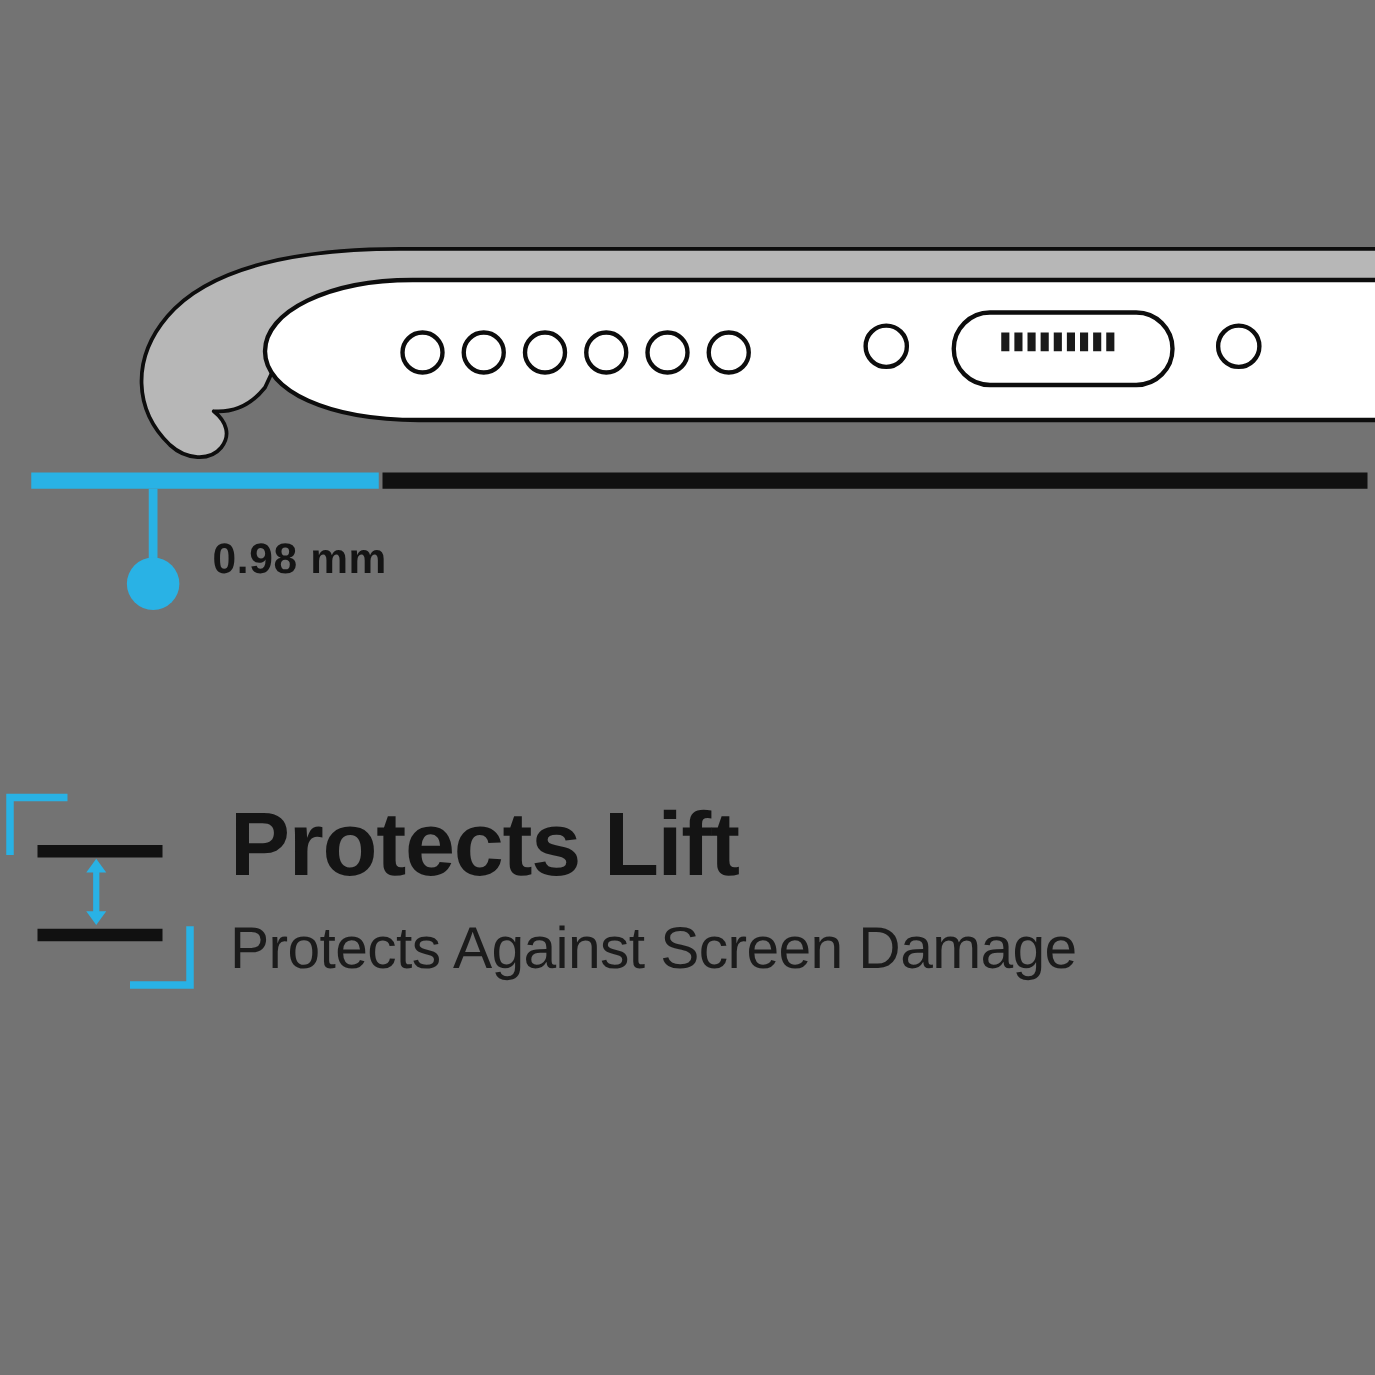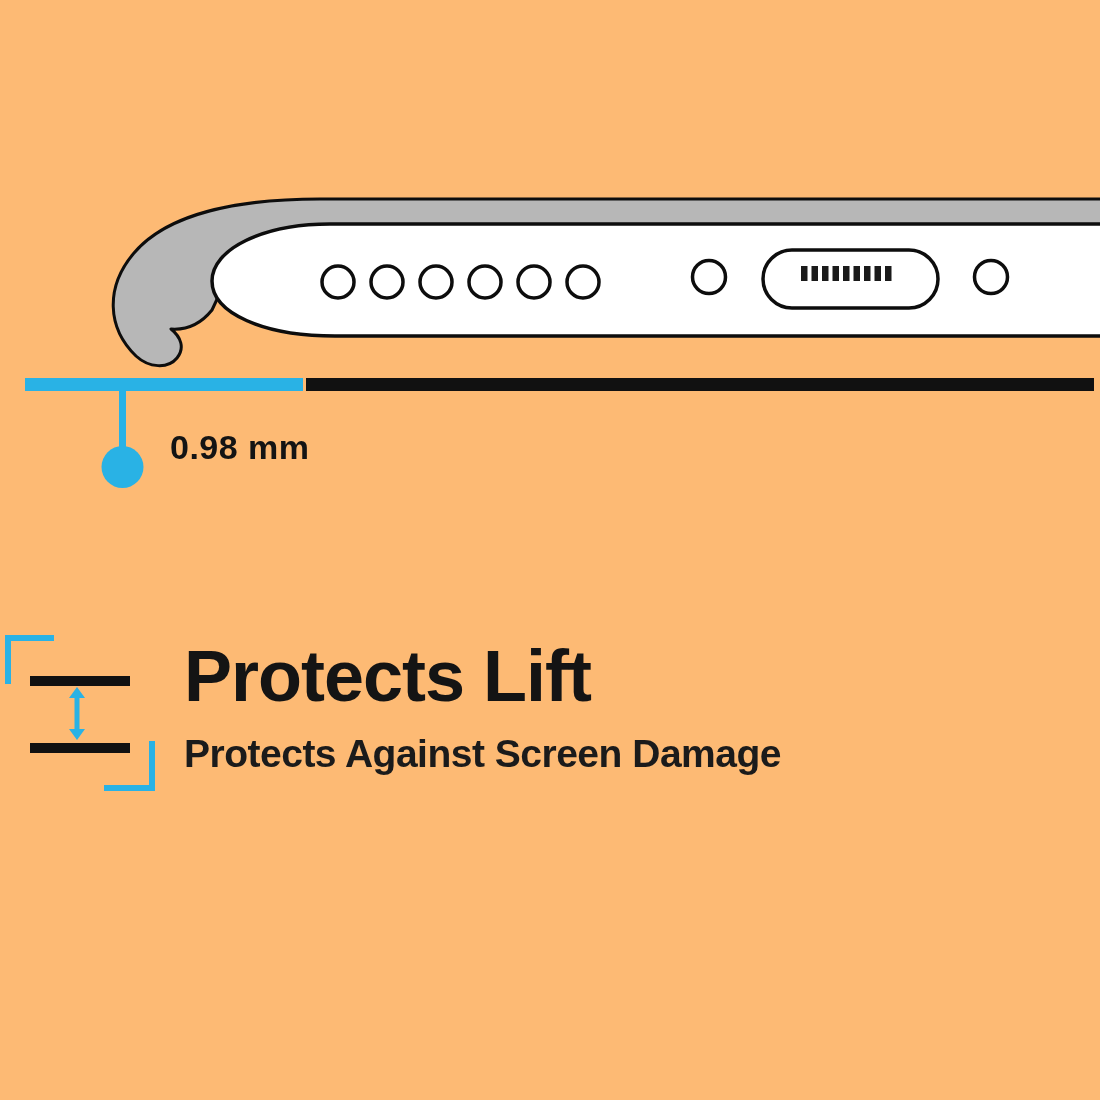--- a/index.html
+++ b/index.html
@@ -7,7 +7,7 @@
     position: relative;
     width: 1100px;
     height: 1100px;
-    background: #fdba74;
+    background: #737373;
     overflow: hidden;
     font-family: "Liberation Sans", sans-serif;
   }

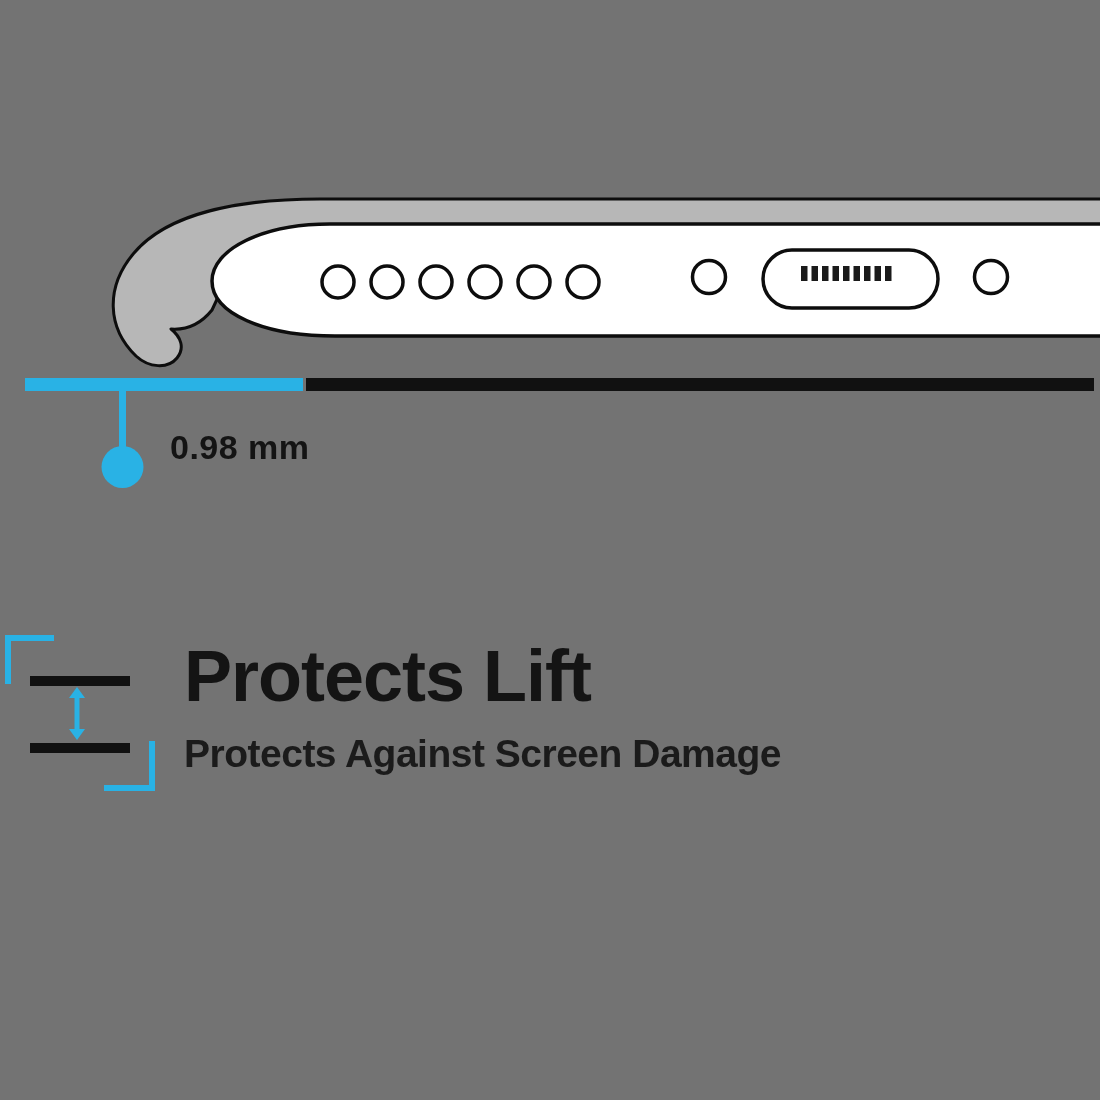--- a/index.html
+++ b/index.html
@@ -45,8 +45,8 @@
   }
   .feature-subtitle {
     margin-top: 22px;
-    font-size: 39px;
-    font-weight: bold;
+    font-size: 47px;
+    font-weight: normal;
     color: #1b1b1b;
     letter-spacing: -0.5px;
     line-height: 1.0;

